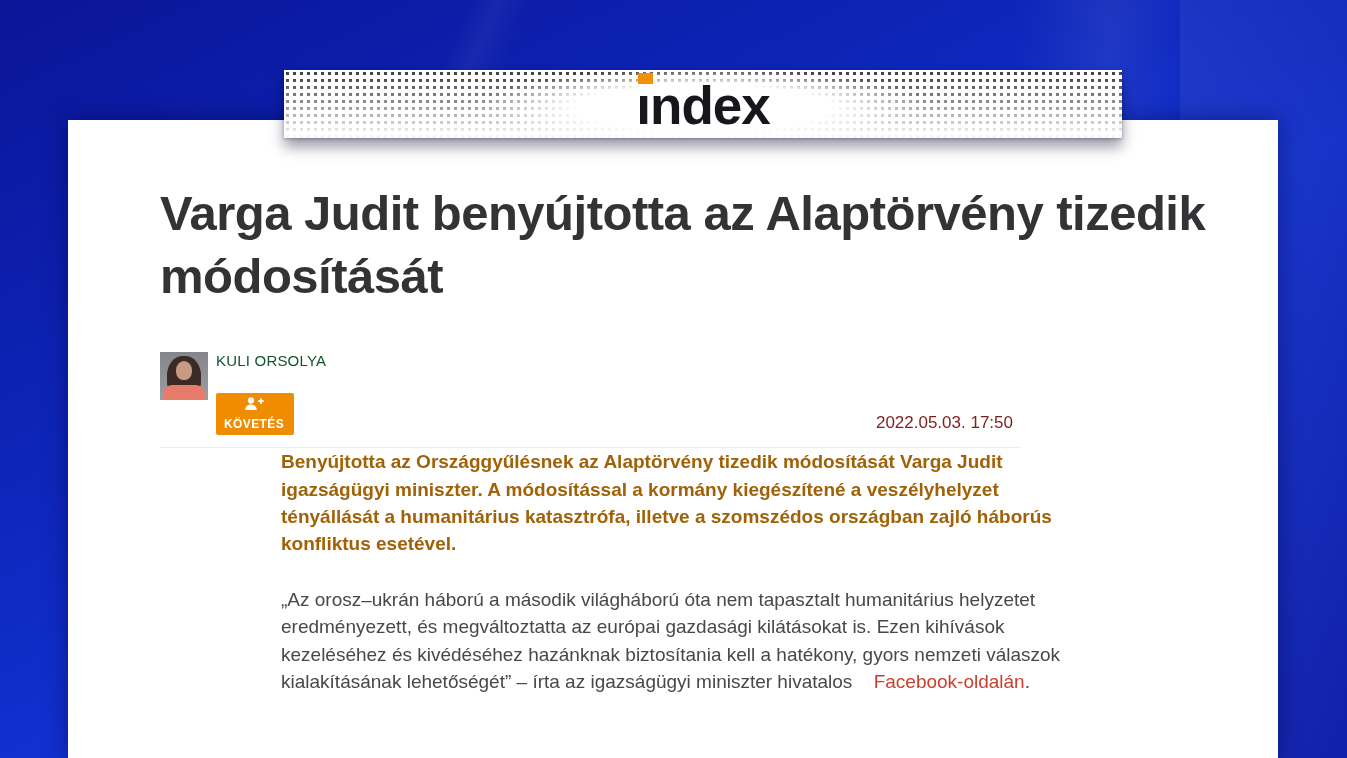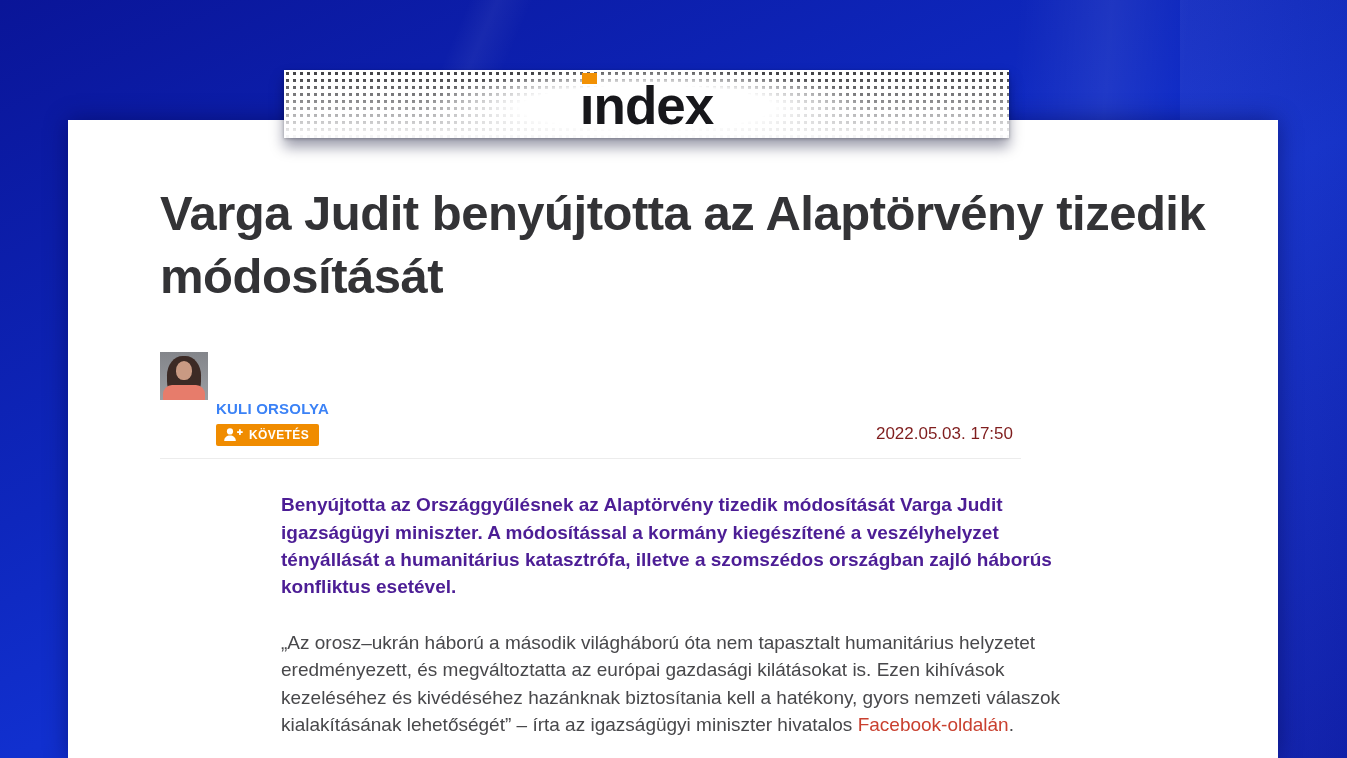--- a/index.html
+++ b/index.html
@@ -41,7 +41,7 @@
   .banner {
     position: absolute;
     left: 284px; top: 70px;
-    width: 725px; height: 68px;
+    width: 838px; height: 68px;
     background-color: #ffffff;
     background-image:
       radial-gradient(ellipse 300px 52px at 50% 55%, #ffffff 42%, rgba(255,255,255,0) 75%),

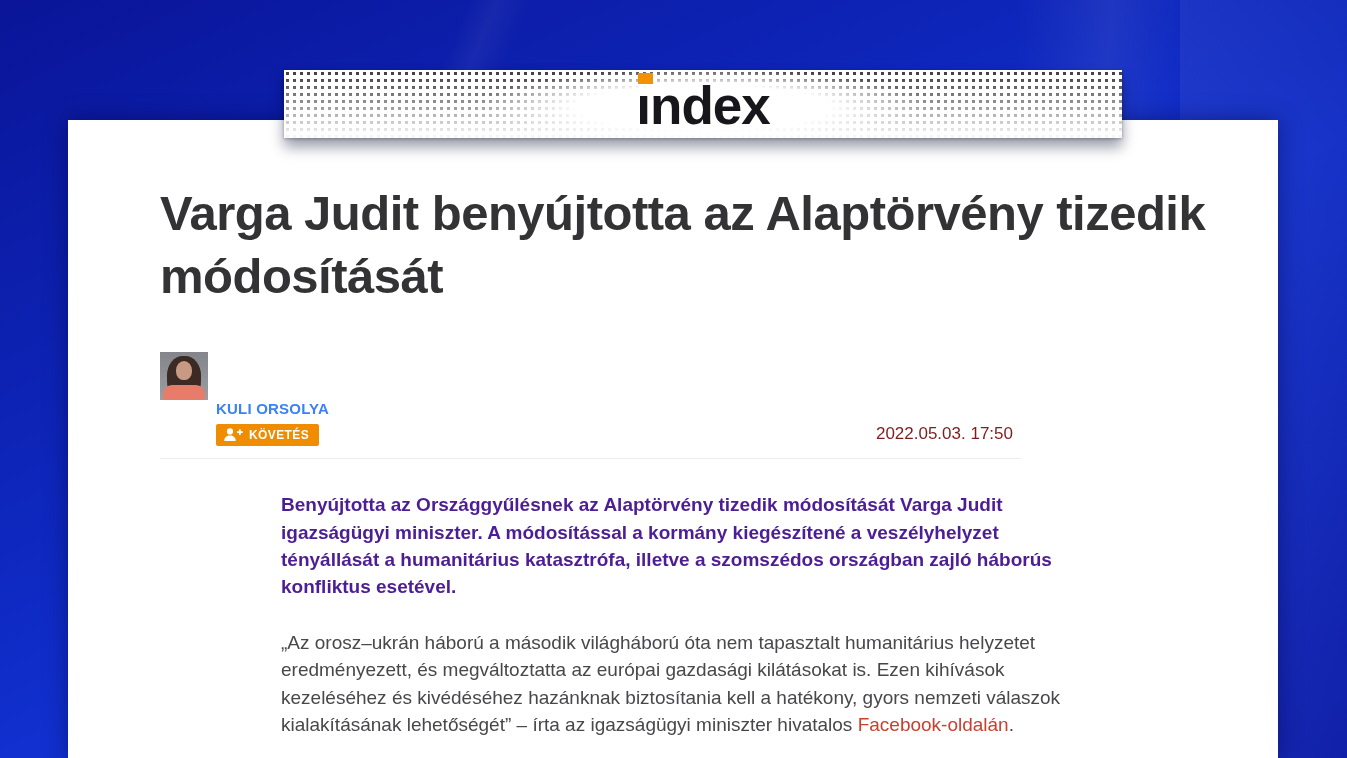--- a/index.html
+++ b/index.html
@@ -101,12 +101,11 @@
   .author-meta { margin-left: 8px; }
   .author-name {
     font-size: 15px;
-    font-weight: bold;
+    font-weight: normal;
     letter-spacing: 0.2px;
-    color: #3b82f6;
+    color: #14532d;
     text-transform: uppercase;
     cursor: pointer;
-    margin-top: 48px;
   }
   .follow-btn {
     margin-top: 7px;

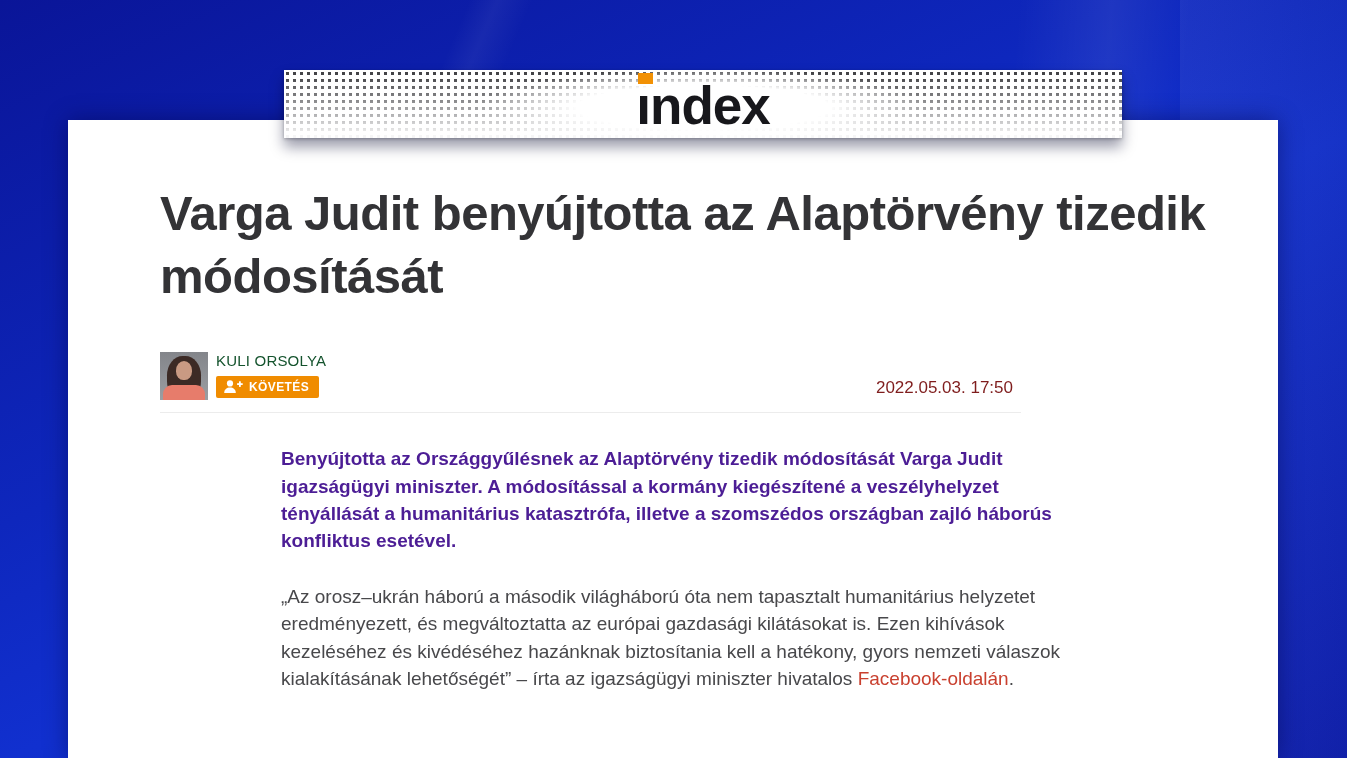--- a/index.html
+++ b/index.html
@@ -108,7 +108,7 @@
     cursor: pointer;
   }
   .follow-btn {
-    margin-top: 7px;
+    margin-top: 24px;
     display: inline-flex;
     align-items: center;
     gap: 6px;
@@ -121,6 +121,7 @@
     border: none;
     border-radius: 2px;
     cursor: pointer;
+    flex-direction: column;
   }
   .follow-btn svg { display: block; }
 

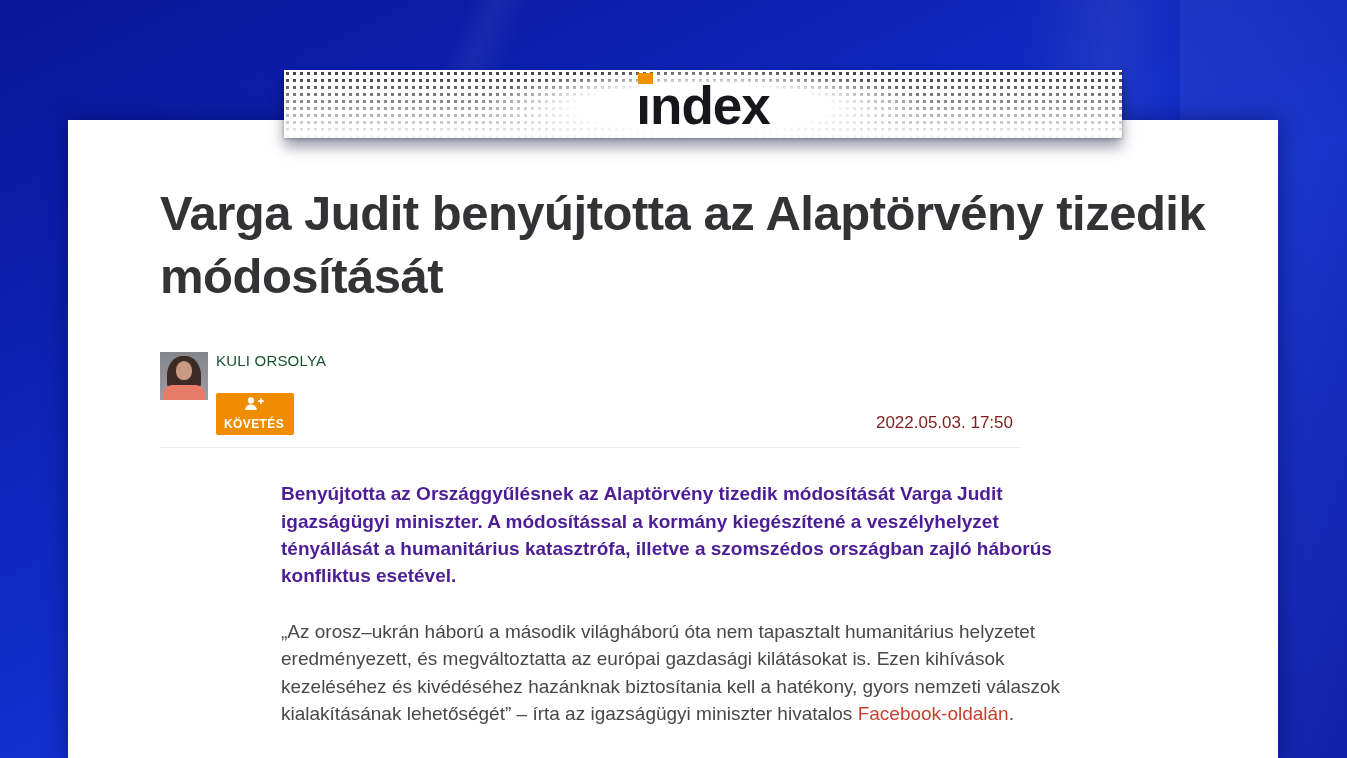--- a/index.html
+++ b/index.html
@@ -142,11 +142,10 @@
 
   .article-body { margin-left: 121px; width: 821px; }
   .lead {
-    margin-top: 32px;
     font-size: 19px;
     line-height: 1.44;
     font-weight: bold;
-    color: #4c1d95;
+    color: #a16207;
   }
   .paragraph {
     margin-top: 28px;

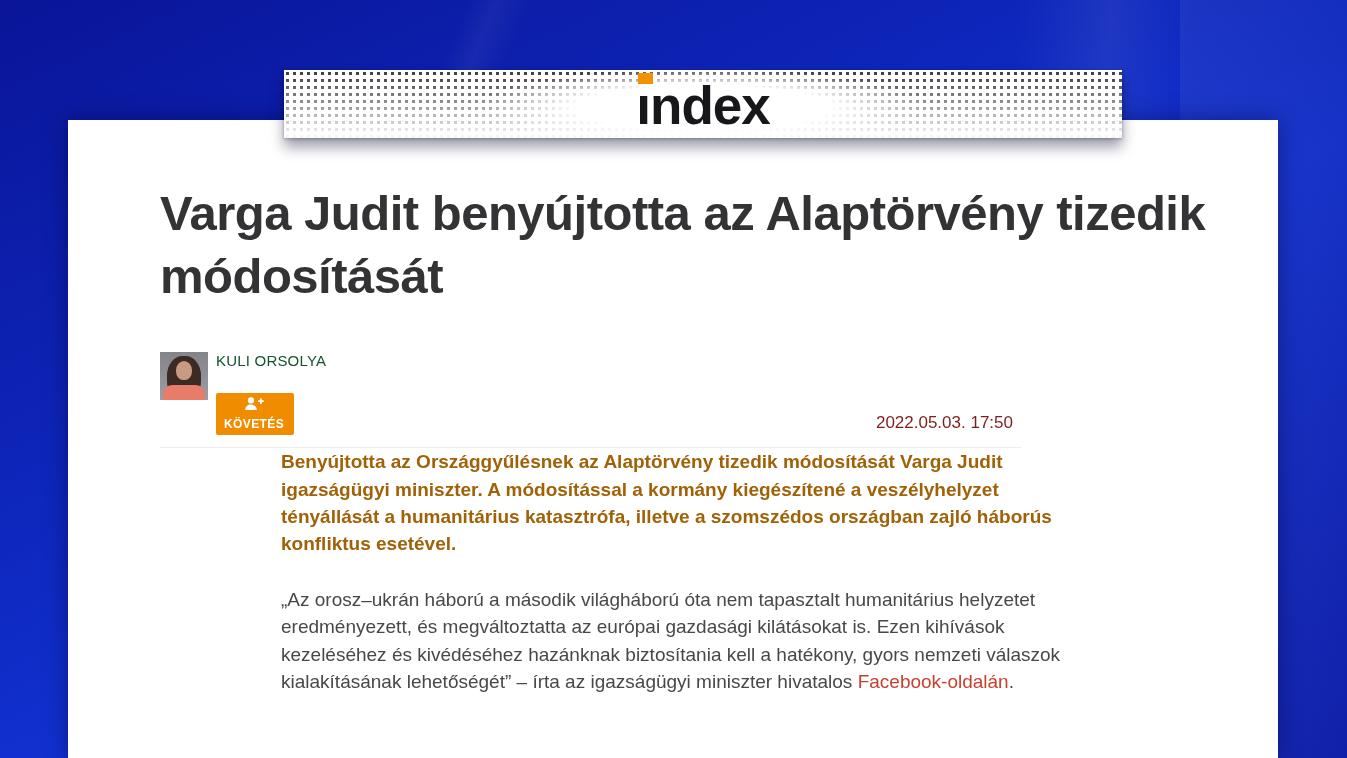--- a/index.html
+++ b/index.html
@@ -157,6 +157,7 @@
     color: #c9402f;
     text-decoration: none;
     cursor: pointer;
+    margin-left: 16px;
   }
   .followup { margin-top: 27px; }
 </style>

